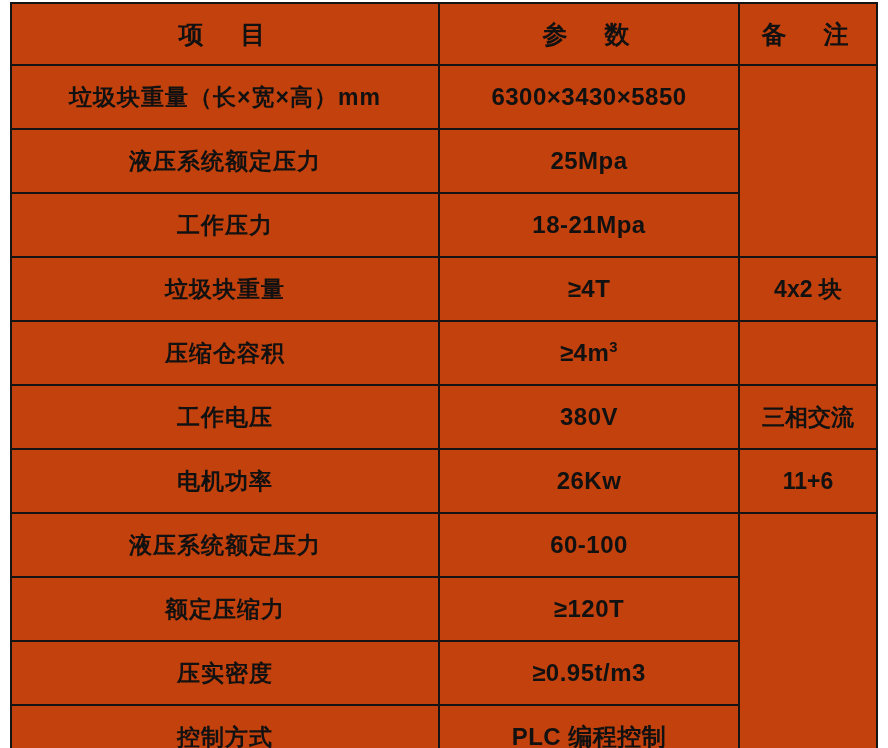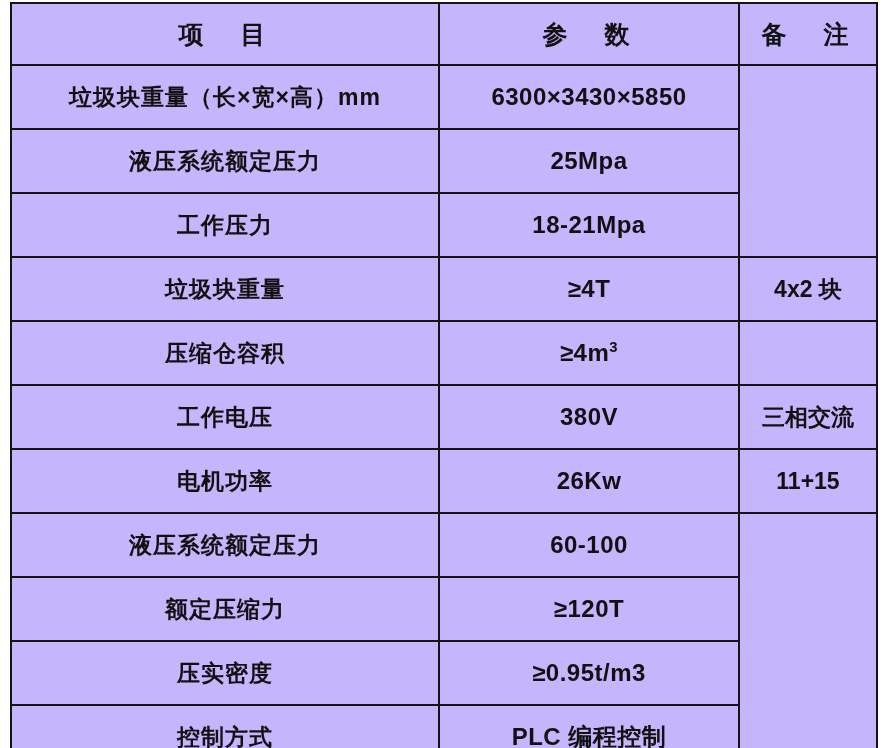--- a/index.html
+++ b/index.html
@@ -40,7 +40,7 @@
     padding: 0 6px;
     font-weight: bold;
     color: #111111;
-    background: #c4b5fd;
+    background: #c2410c;
   }
   table.spec thead th {
     height: 60px;

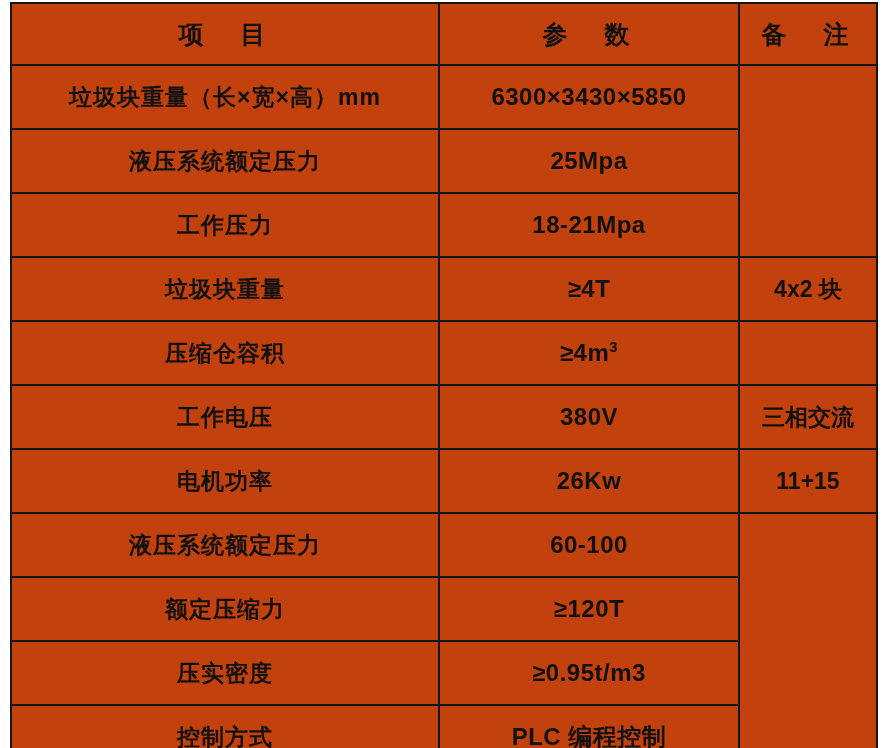--- a/index.html
+++ b/index.html
@@ -122,7 +122,7 @@
       <tr>
         <td class="item">电机功率</td>
         <td class="param">26Kw</td>
-        <td class="note">11+15</td>
+        <td class="note">11+6</td>
       </tr>
       <tr>
         <td class="item">液压系统额定压力</td>

